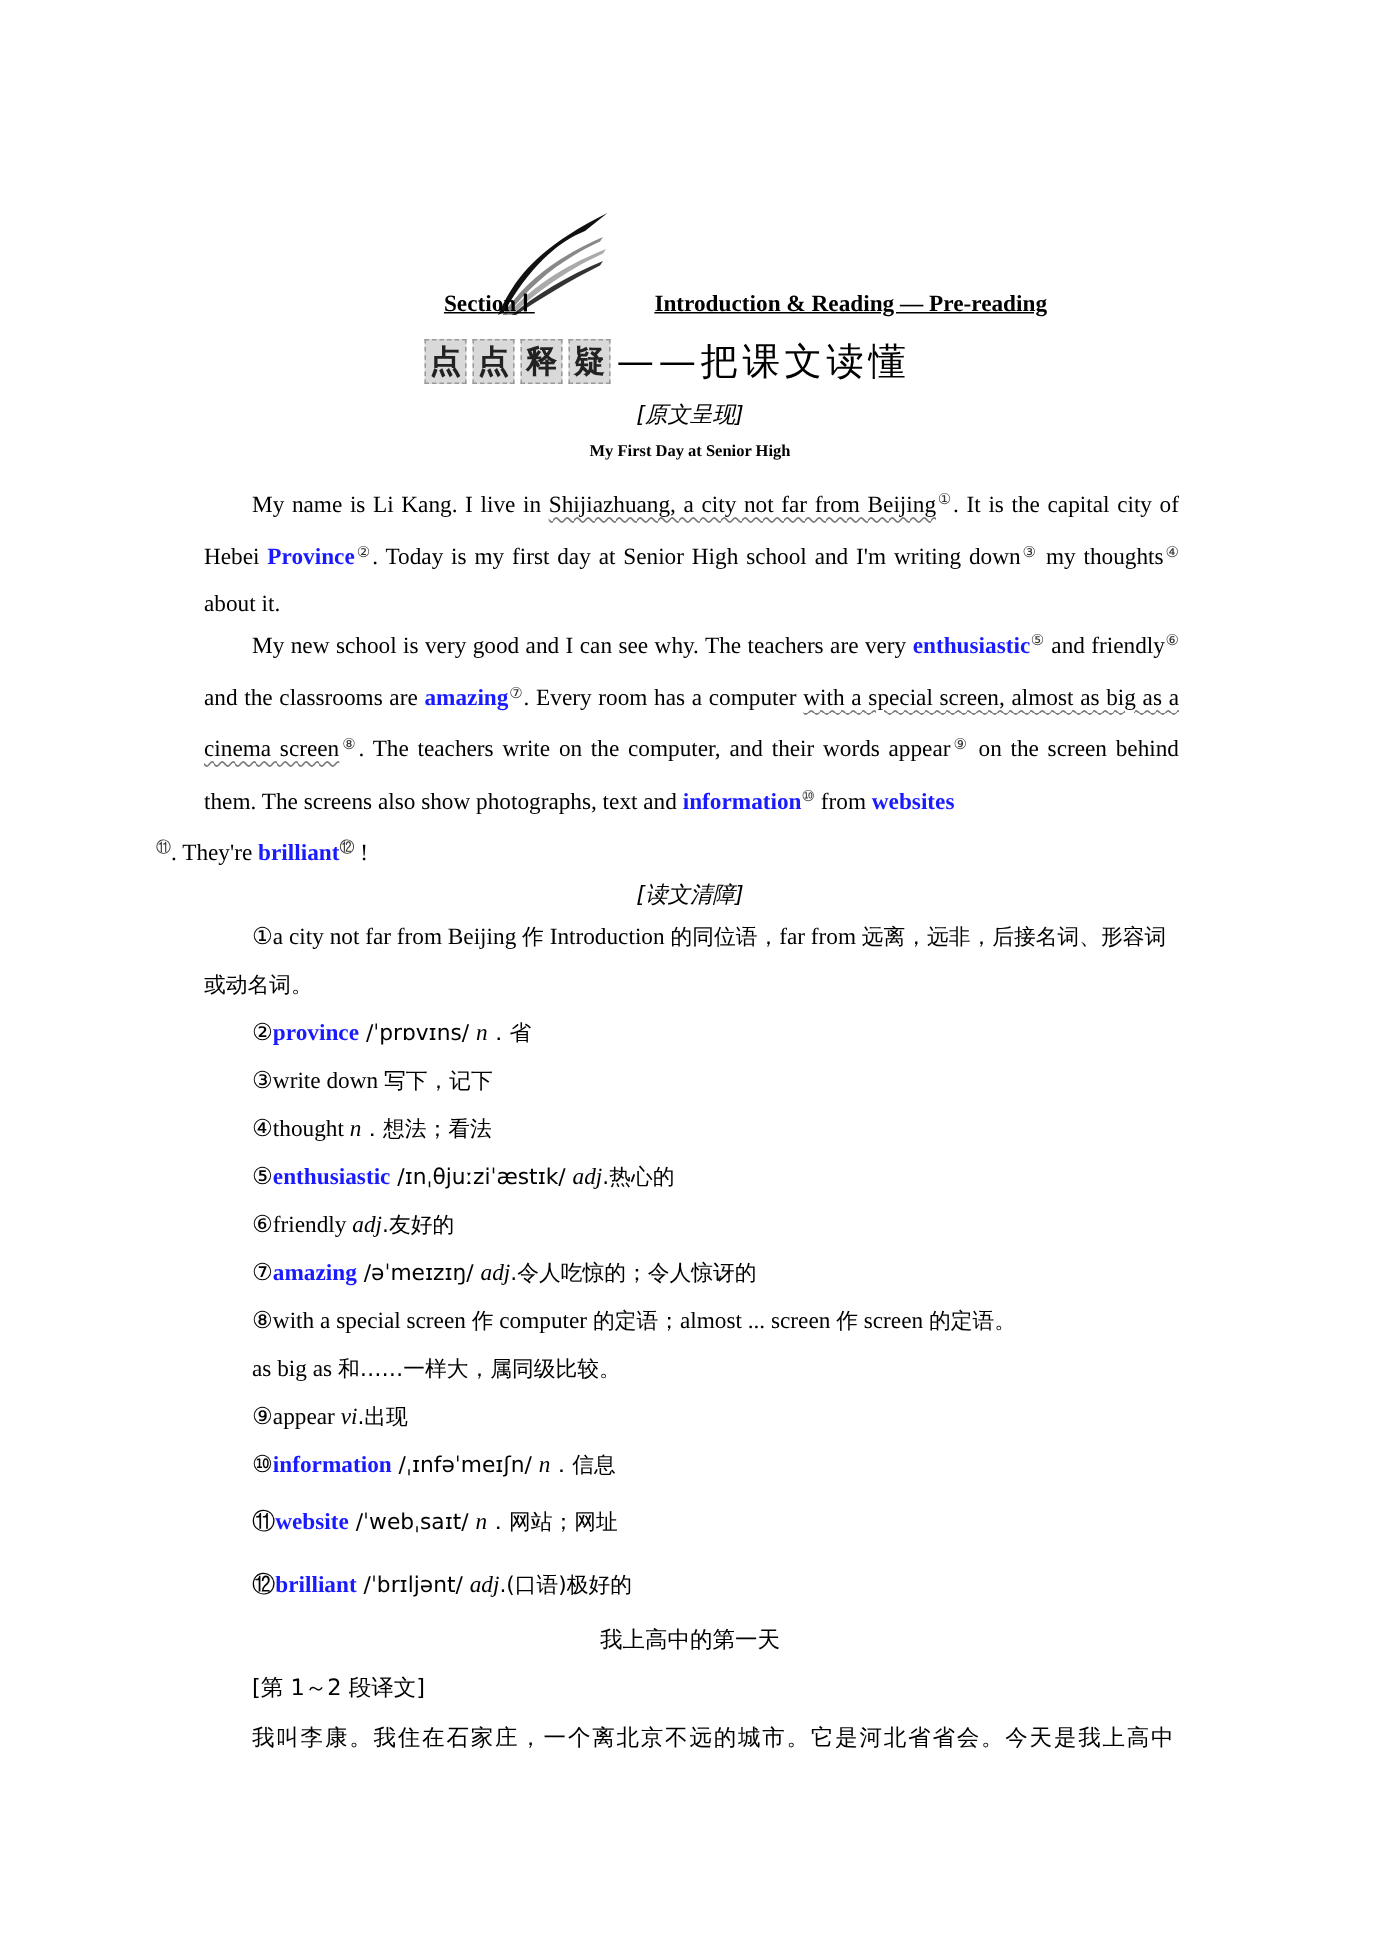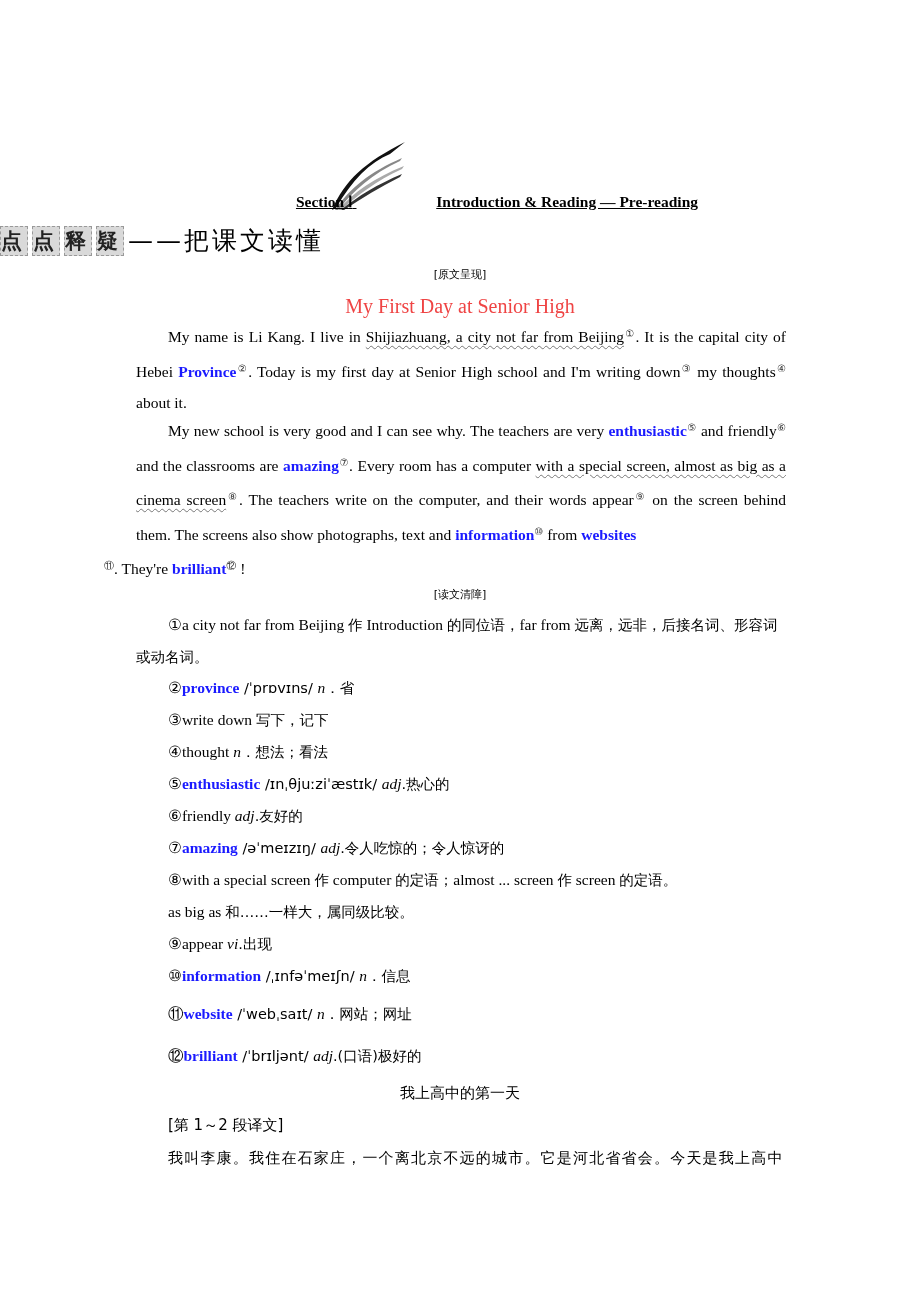--- a/index.html
+++ b/index.html
@@ -16,7 +16,7 @@
     .section-line .u { text-decoration: underline; }
     .section-line .gap { display: inline-block; width: 72px; }
     .banner {
-      left: 0; width: 858px; top: 224px; text-align: left;
+      left: 16px; width: 858px; top: 224px; text-align: center;
       font-family: "DejaVu Sans", sans-serif; font-size: 25px; letter-spacing: 3px;
     }
     .banner .box {

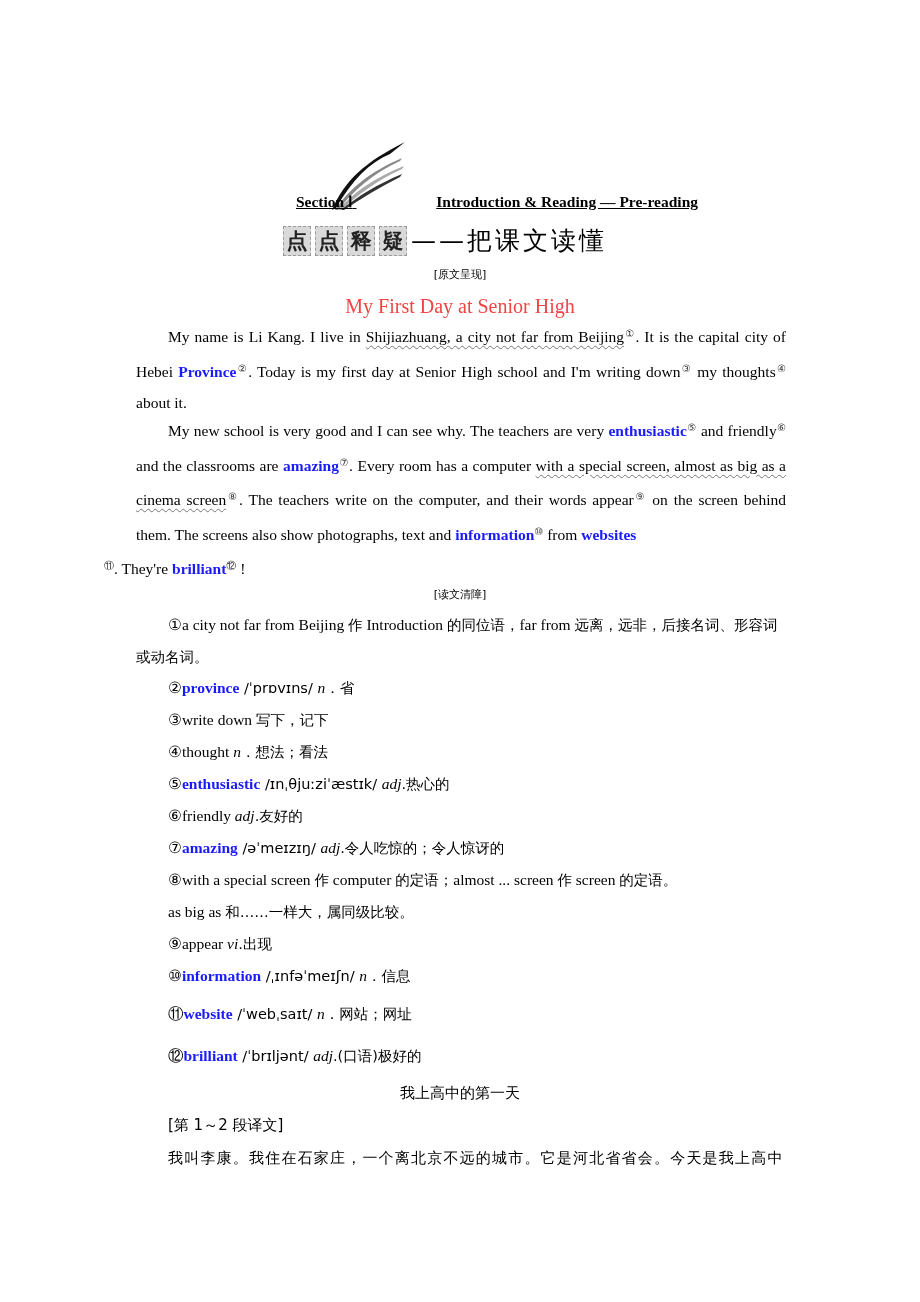--- a/index.html
+++ b/index.html
@@ -27,7 +27,7 @@
     }
     .banner .rest { vertical-align: middle; }
     .center { left: 0; width: 920px; text-align: center; }
-    .bracket-title { font-family: "DejaVu Sans", sans-serif; font-size: 11px; }
+    .bracket-title { font-family: "DejaVu Sans", sans-serif; font-size: 15px; font-style: italic; }
     .blue { color: #1a1aff; font-weight: bold; }
     .title-blue { color: #ef4444; font-weight: normal; font-size: 20px; }
     .para {

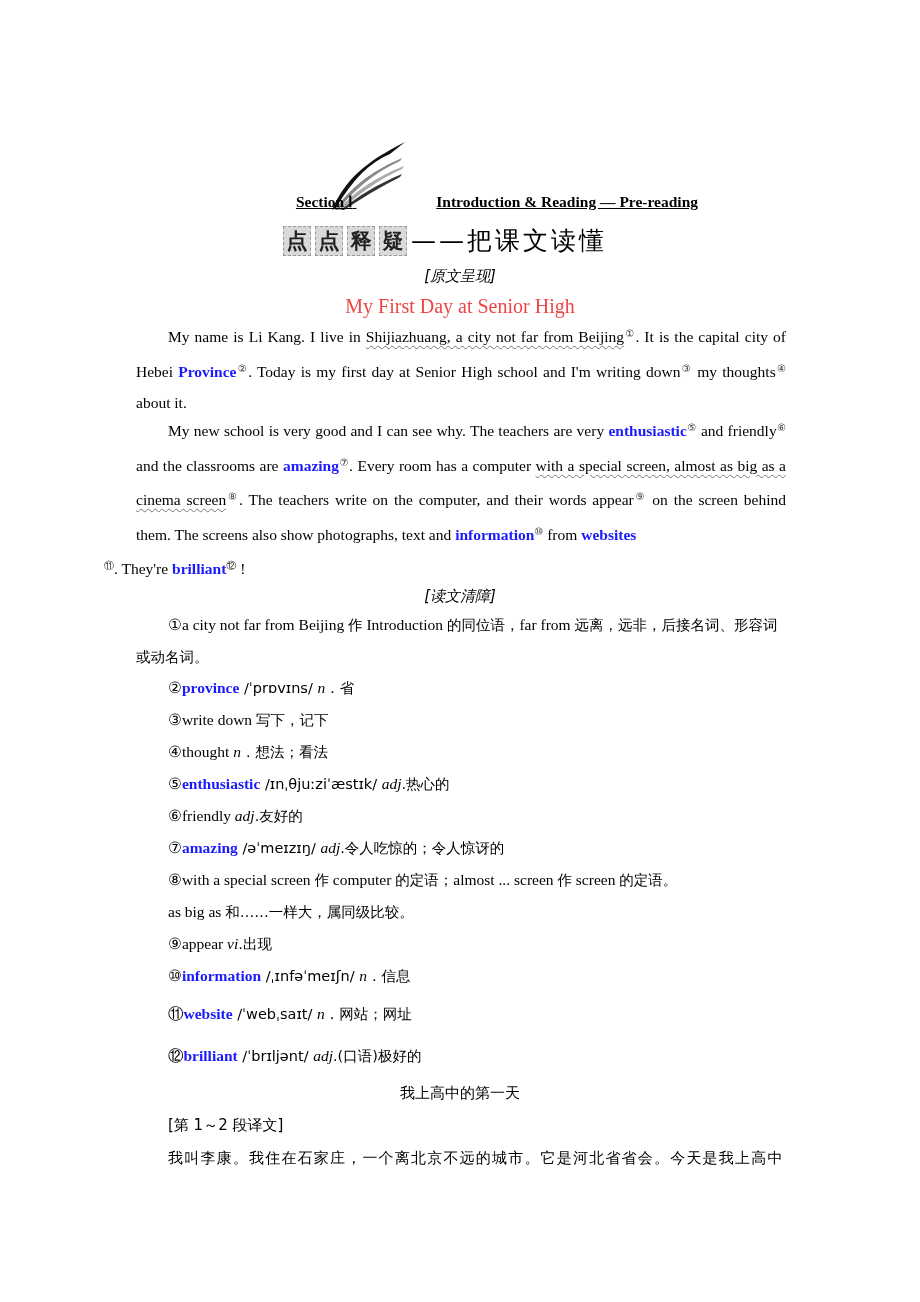--- a/index.html
+++ b/index.html
@@ -29,7 +29,7 @@
     .center { left: 0; width: 920px; text-align: center; }
     .bracket-title { font-family: "DejaVu Sans", sans-serif; font-size: 15px; font-style: italic; }
     .blue { color: #1a1aff; font-weight: bold; }
-    .title-blue { color: #ef4444; font-weight: normal; font-size: 20px; }
+    .title-blue { color: #000000; font-weight: bold; font-size: 11px; }
     .para {
       left: 136px; width: 650px; line-height: 31.5px; text-align: justify;
       text-indent: 32px; font-size: 15.5px;

